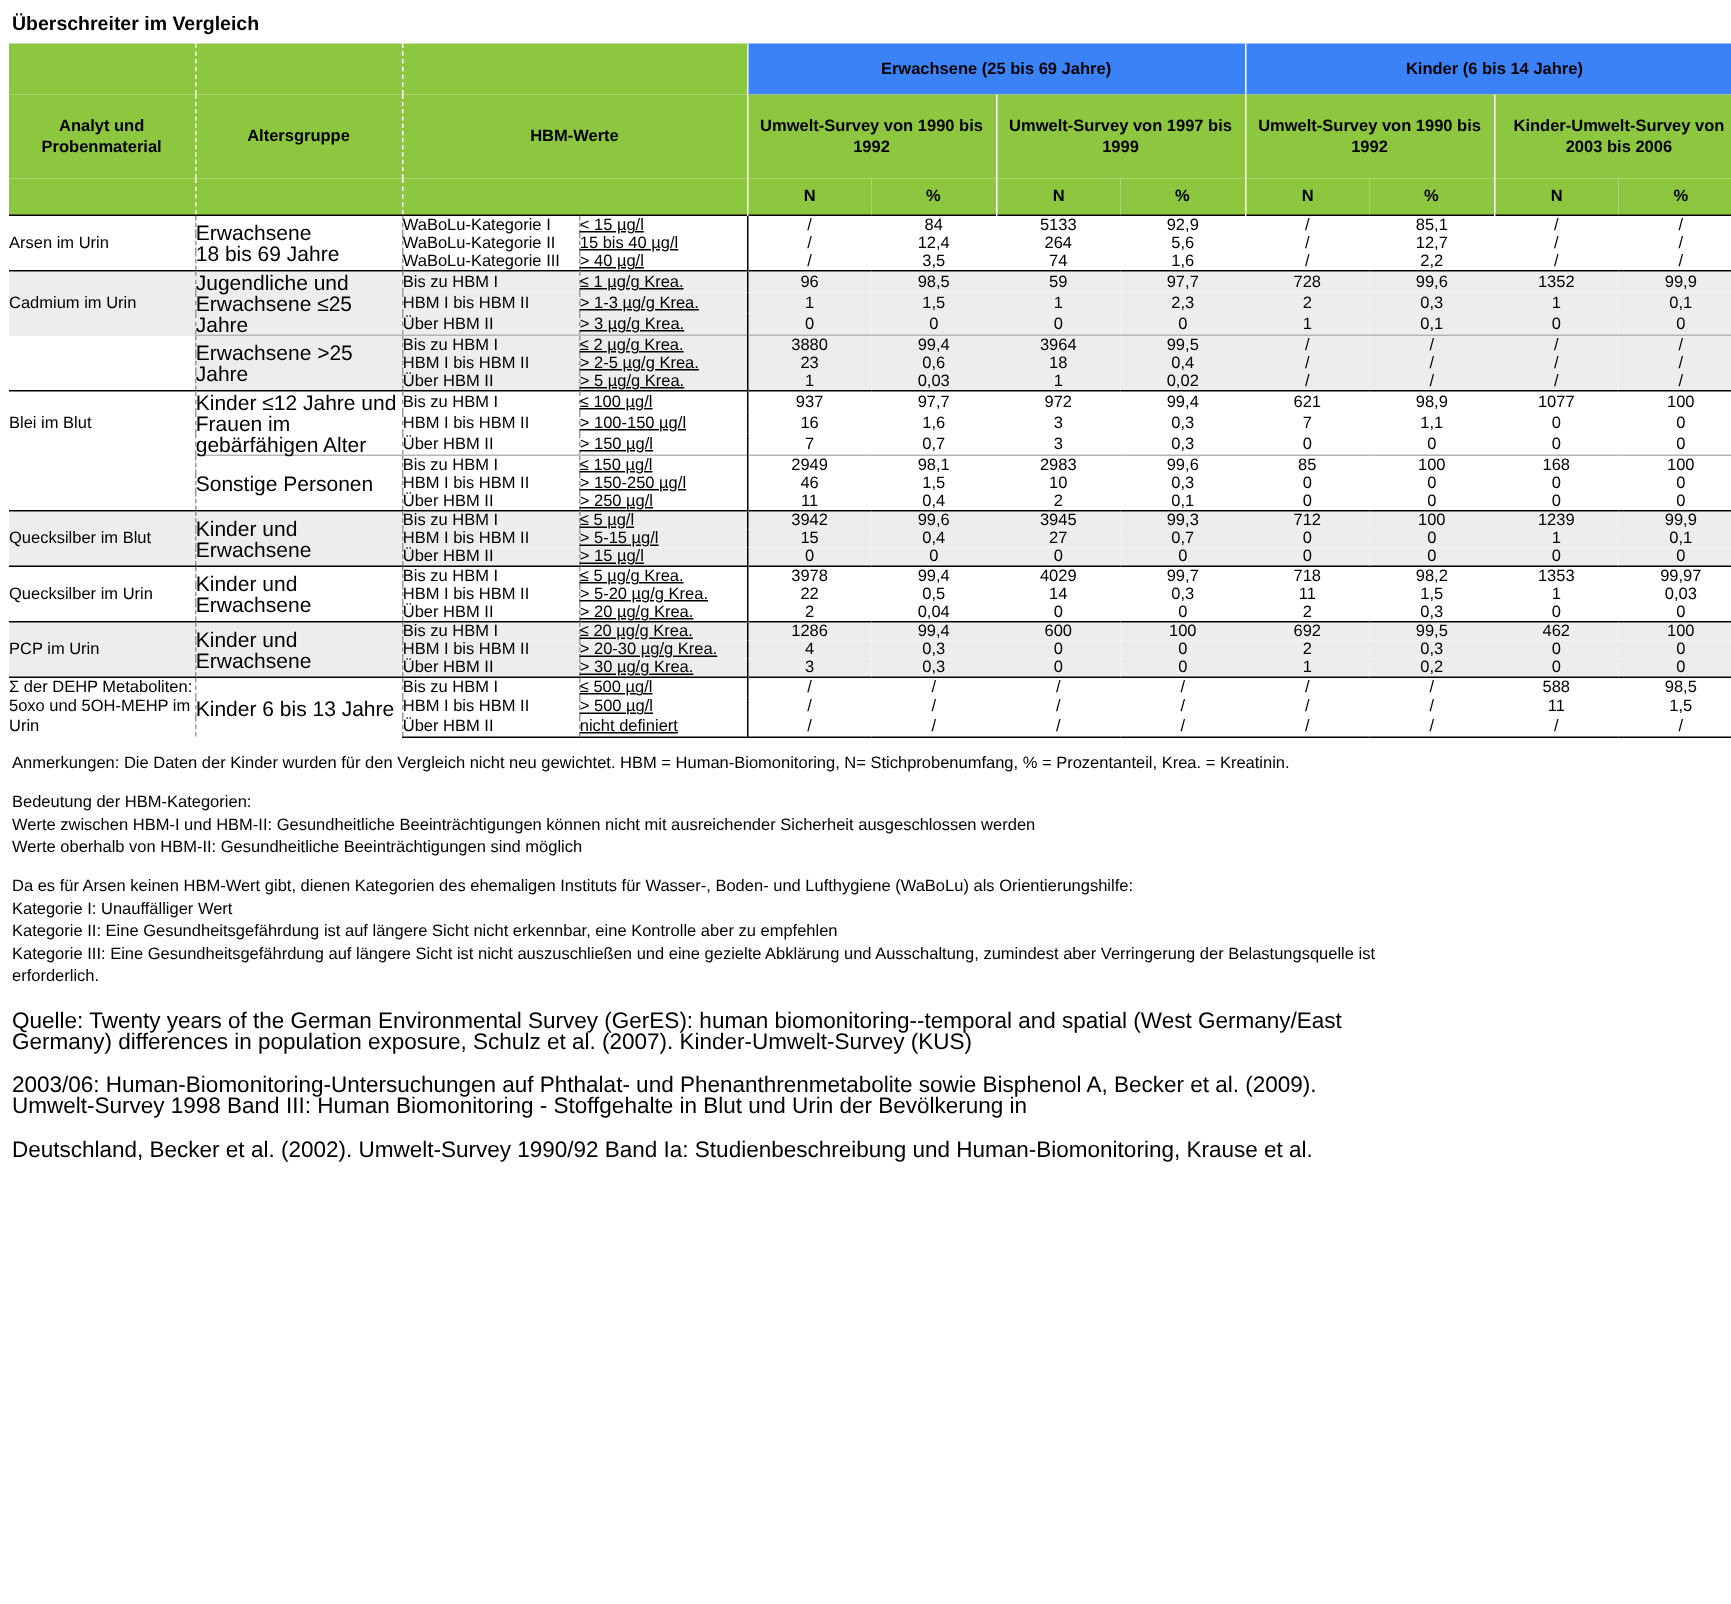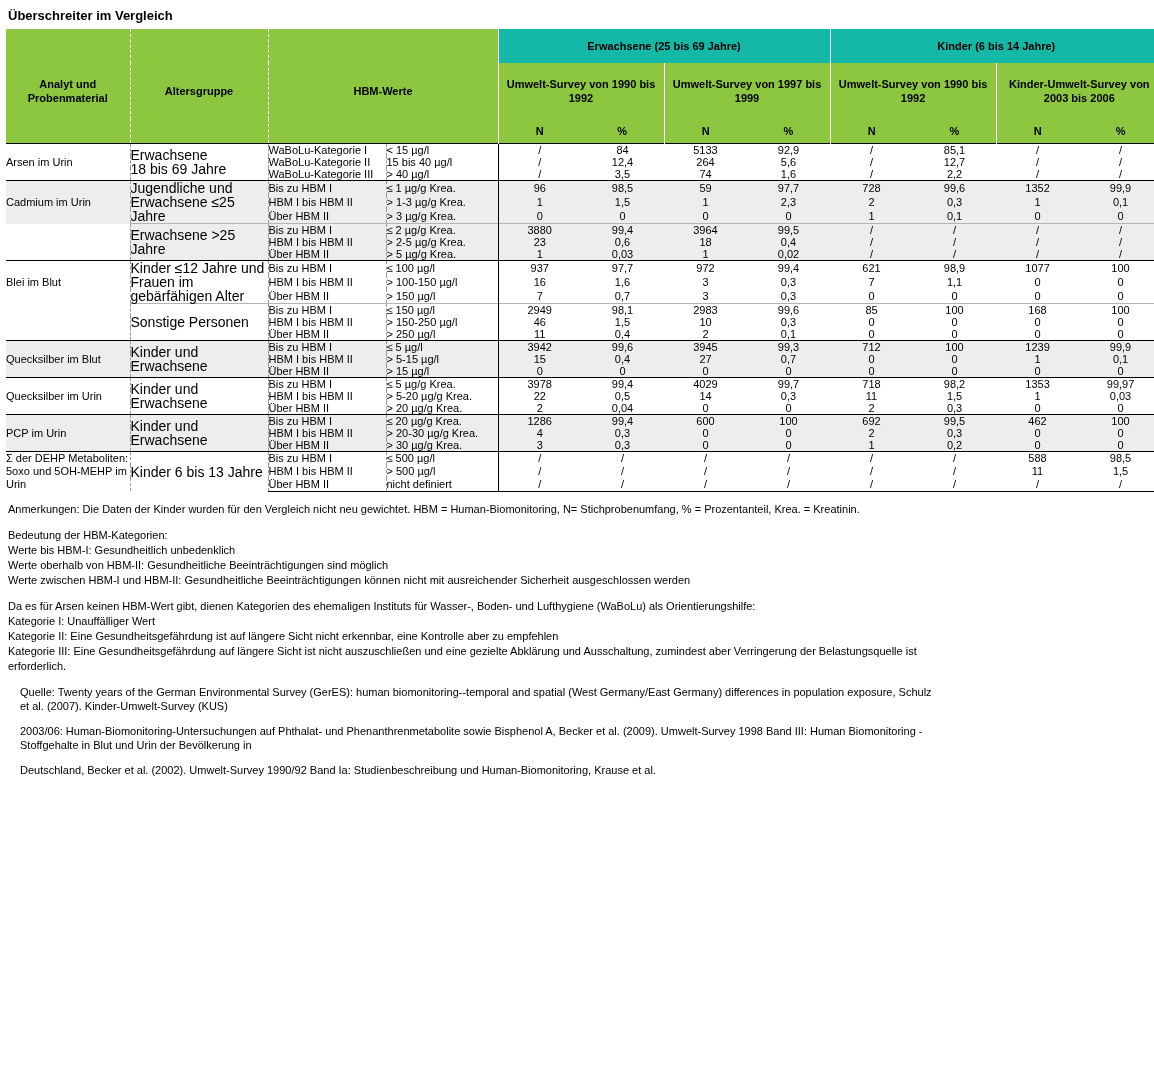--- a/index.html
+++ b/index.html
@@ -35,7 +35,7 @@
   }
   
   .hd-green {
-    background: #14b8a6;
+    background: #3b82f6;
     color: #000;
     font-weight: bold;
     text-align: center;

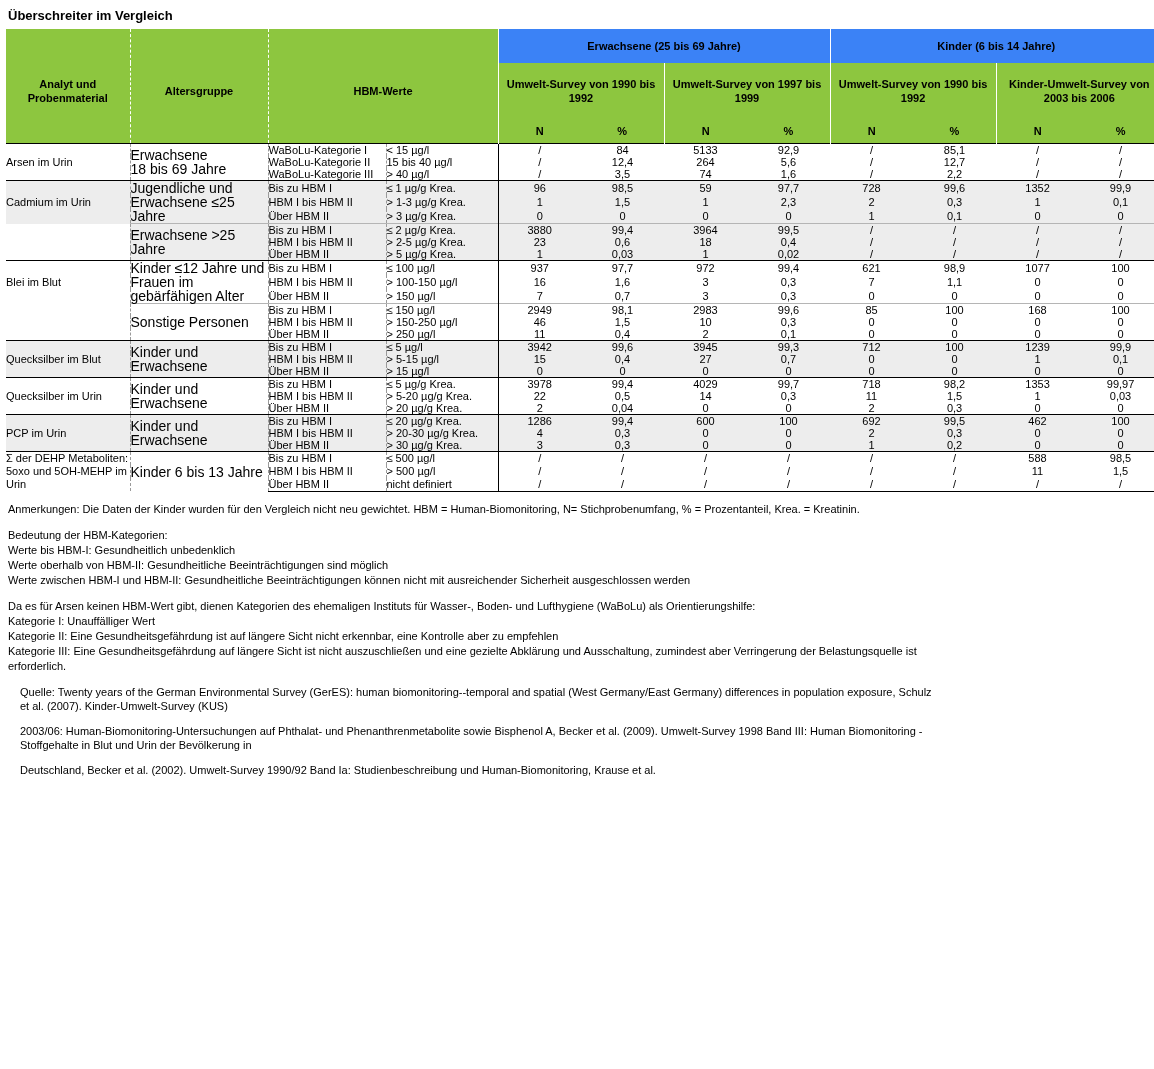--- a/index.html
+++ b/index.html
@@ -94,6 +94,7 @@
     white-space: nowrap;
     border-left: 1px dashed #9a9a9a;
     border-right: 1px solid #000;
+    text-decoration: underline;
   }
   td.num {
     font-size: 11px;

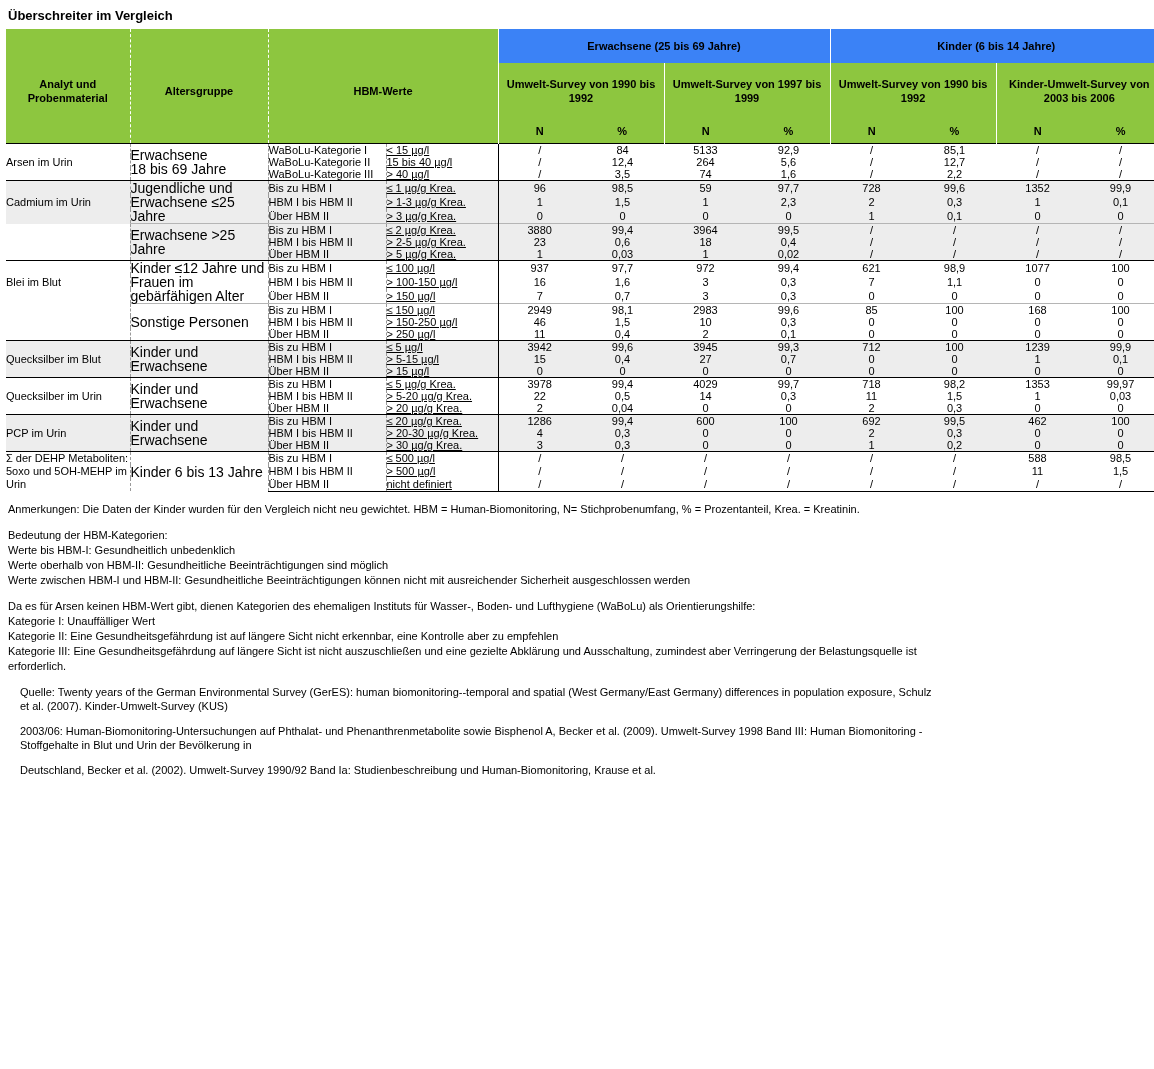--- a/index.html
+++ b/index.html
@@ -531,7 +531,6 @@
     <p>Anmerkungen: Die Daten der Kinder wurden für den Vergleich nicht neu gewichtet. HBM = Human-Biomonitoring, N= Stichprobenumfang, % = Prozentanteil, Krea. = Kreatinin.</p>
     <div class="gap"></div>
     <p>Bedeutung der HBM-Kategorien:</p>
-    <p>Werte bis HBM-I: Gesundheitlich unbedenklich</p>
     <p>Werte oberhalb von HBM-II: Gesundheitliche Beeinträchtigungen sind möglich</p>
     <p>Werte zwischen HBM-I und HBM-II: Gesundheitliche Beeinträchtigungen können nicht mit ausreichender Sicherheit ausgeschlossen werden</p>
     <div class="gap"></div>

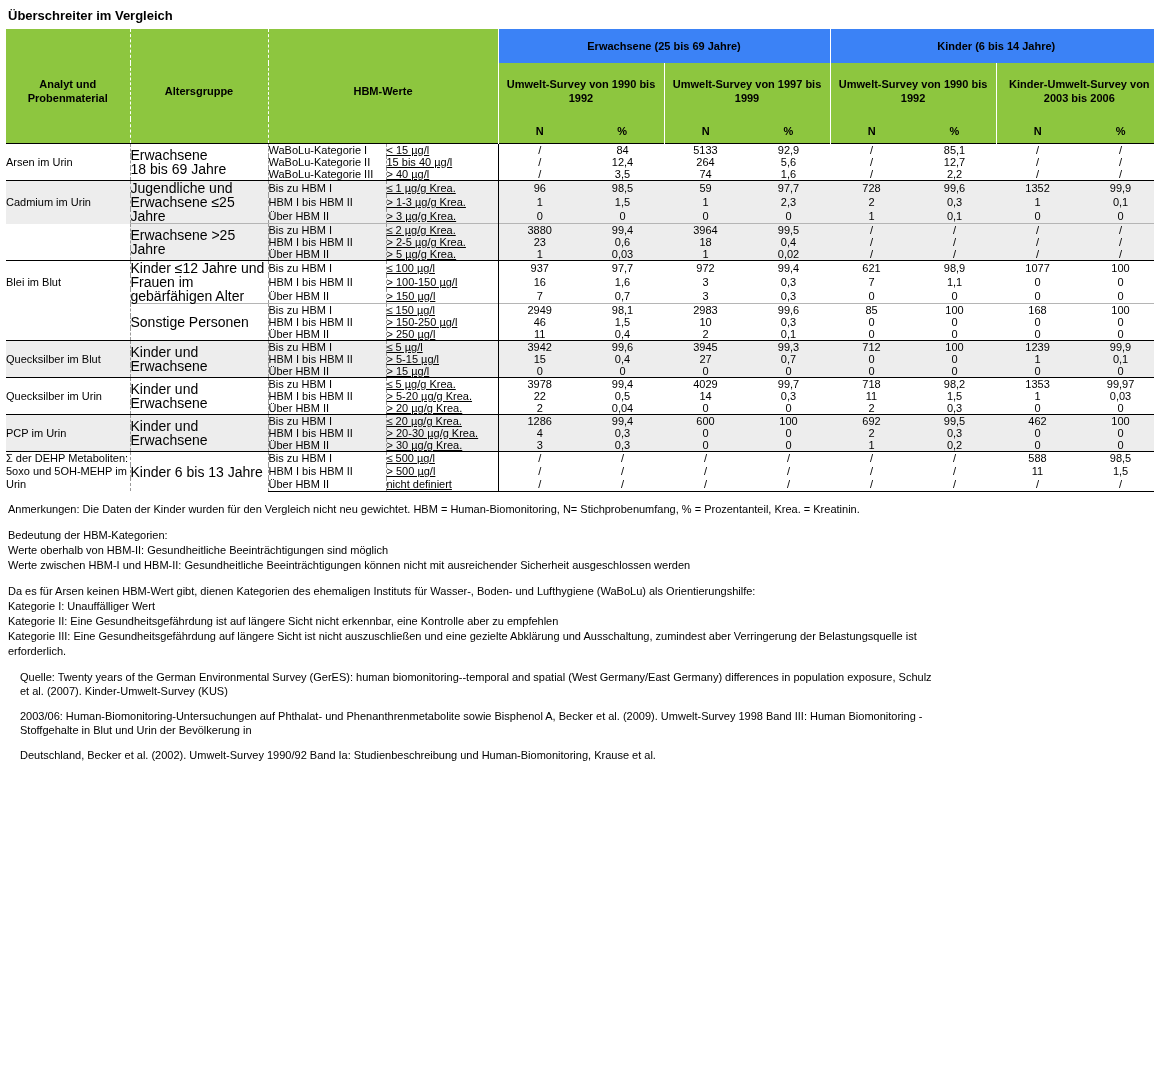--- a/index.html
+++ b/index.html
@@ -531,8 +531,8 @@
     <p>Anmerkungen: Die Daten der Kinder wurden für den Vergleich nicht neu gewichtet. HBM = Human-Biomonitoring, N= Stichprobenumfang, % = Prozentanteil, Krea. = Kreatinin.</p>
     <div class="gap"></div>
     <p>Bedeutung der HBM-Kategorien:</p>
+    <p>Werte zwischen HBM-I und HBM-II: Gesundheitliche Beeinträchtigungen können nicht mit ausreichender Sicherheit ausgeschlossen werden</p>
     <p>Werte oberhalb von HBM-II: Gesundheitliche Beeinträchtigungen sind möglich</p>
-    <p>Werte zwischen HBM-I und HBM-II: Gesundheitliche Beeinträchtigungen können nicht mit ausreichender Sicherheit ausgeschlossen werden</p>
     <div class="gap"></div>
     <p>Da es für Arsen keinen HBM-Wert gibt, dienen Kategorien des ehemaligen Instituts für Wasser-, Boden- und Lufthygiene (WaBoLu) als Orientierungshilfe:</p>
     <p>Kategorie I: Unauffälliger Wert</p>

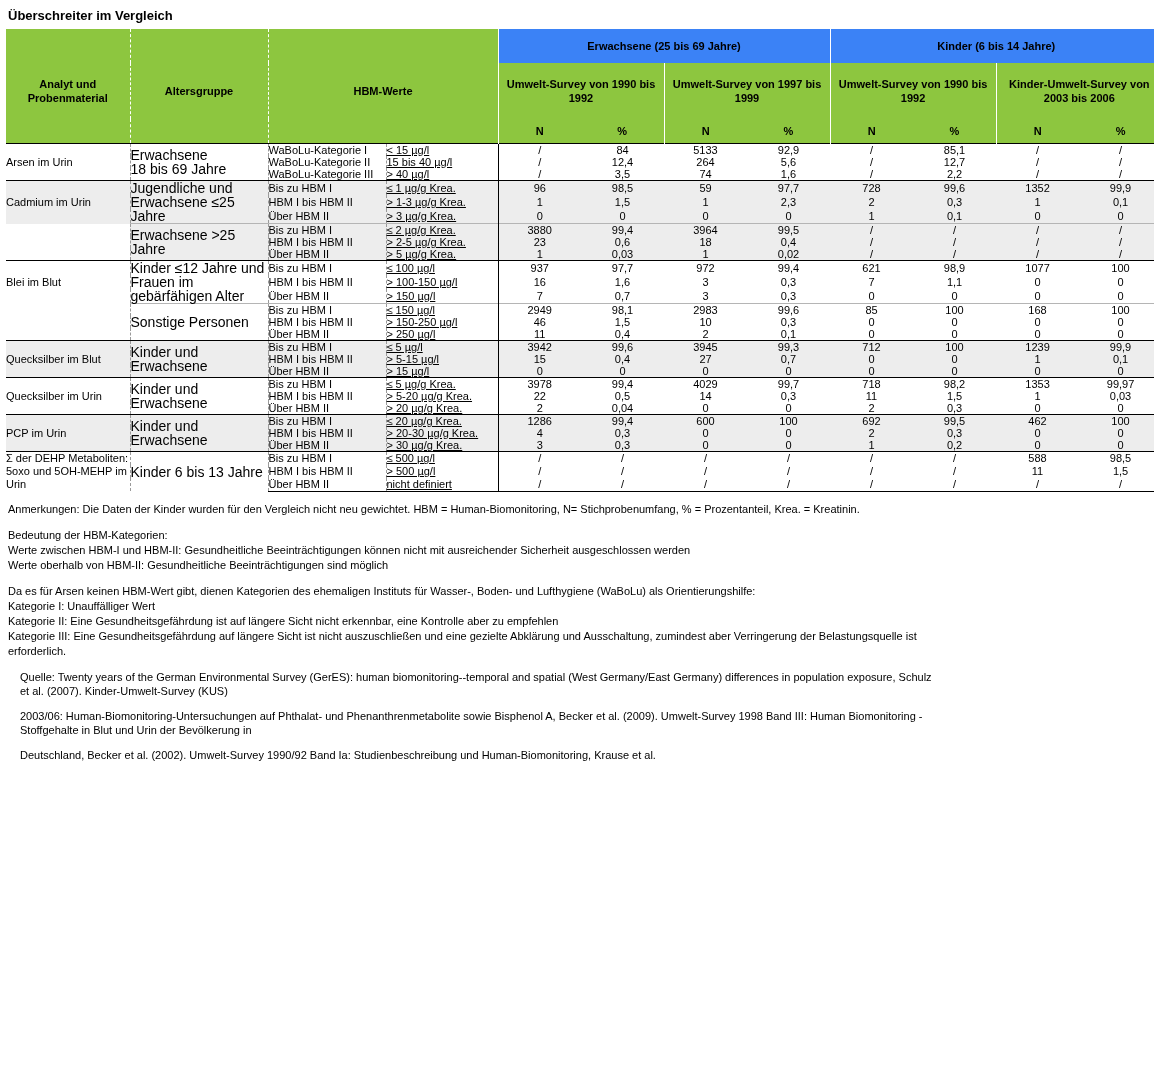--- a/index.html
+++ b/index.html
@@ -118,11 +118,10 @@
   .notes p { margin: 0; }
   .notes .gap { height: 11px; }
   .src {
-    font-size: 11px;
+    font-size: 15px;
     line-height: 14px;
     margin-top: 11px;
     padding-left: 2px;
-    margin-left: 12px;
   }
 </style>
 </head>

